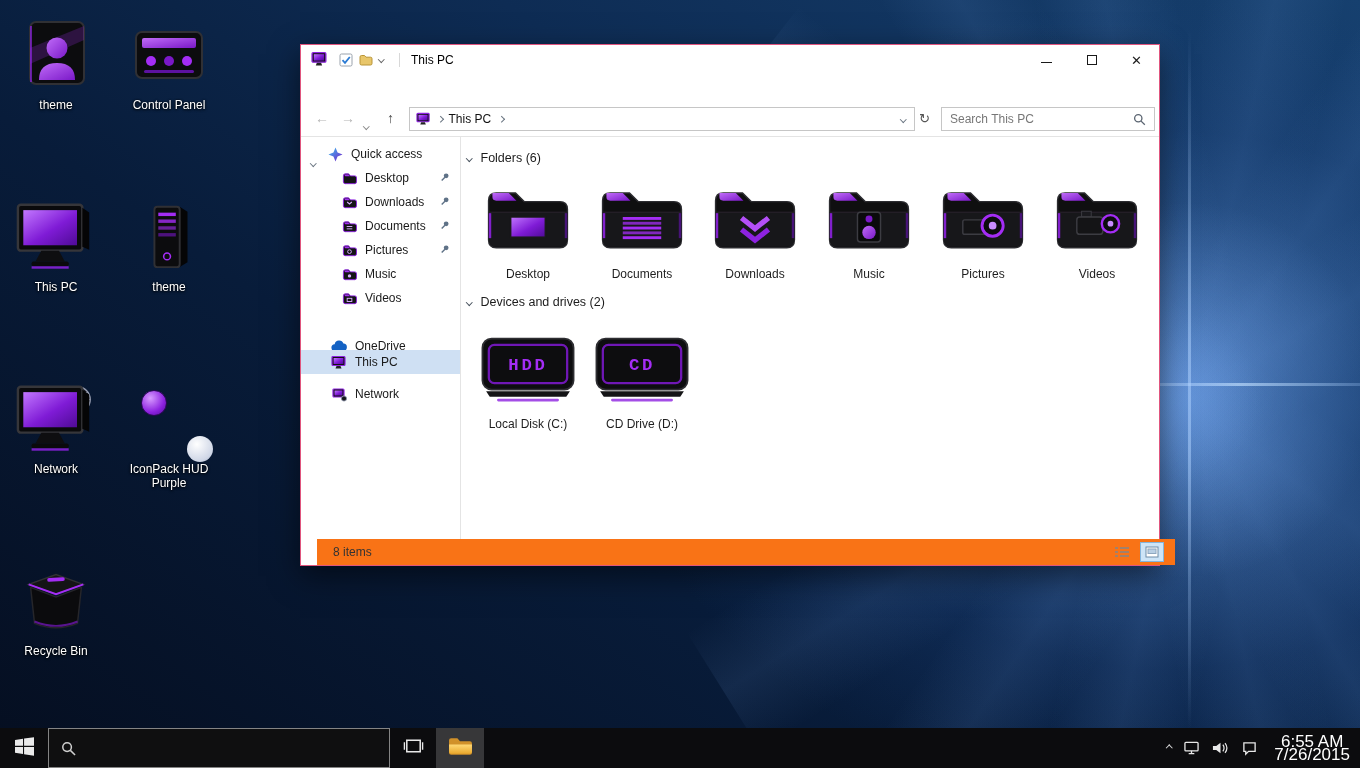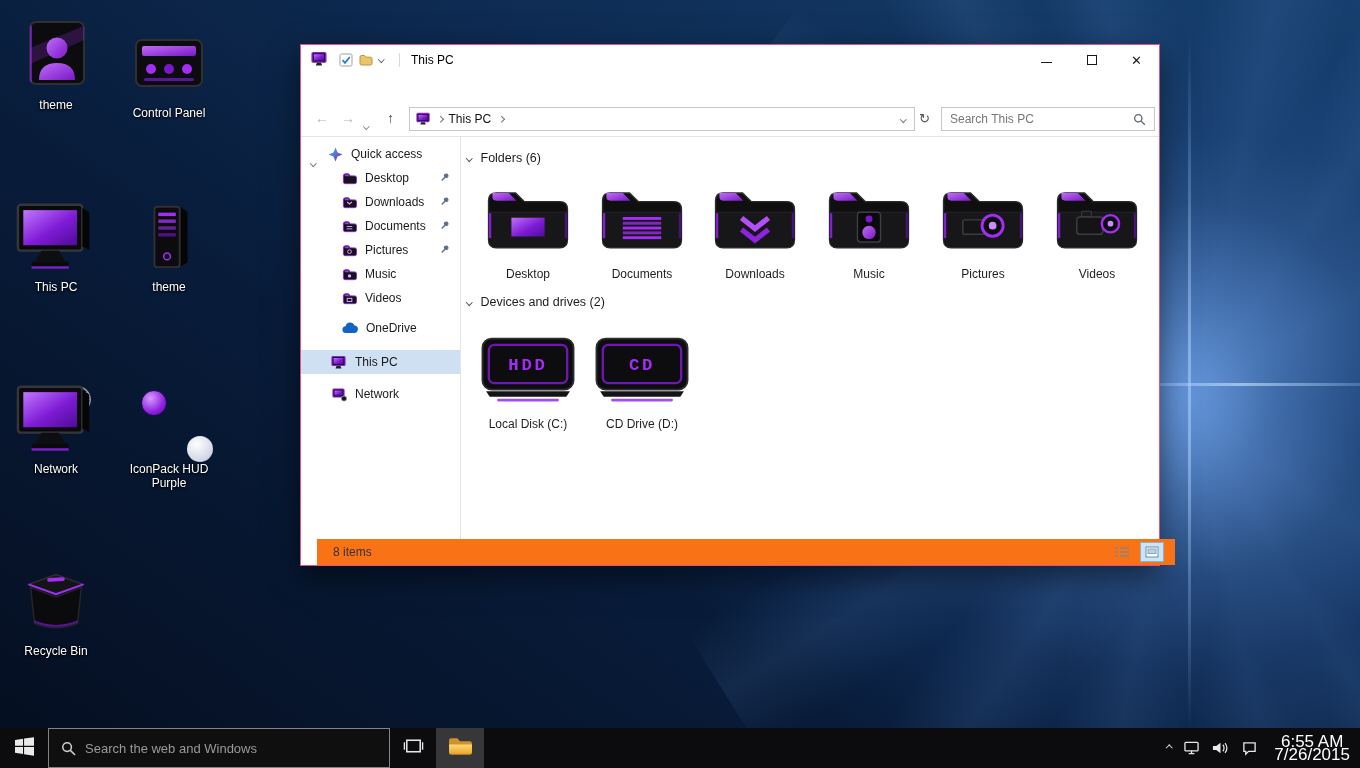--- a/index.html
+++ b/index.html
@@ -184,7 +184,7 @@
   <div class="lbl">theme</div>
 </div>
 
-<div class="dicon" style="left:116px;top:22px">
+<div class="dicon" style="left:116px;top:14px">
   <div class="ic">
       <span><svg viewBox="0 0 76 72" width="76" height="72">
     <rect x="5" y="14" width="66" height="46" rx="6" fill="#0c0c0e" stroke="#303034" stroke-width="2"></rect>

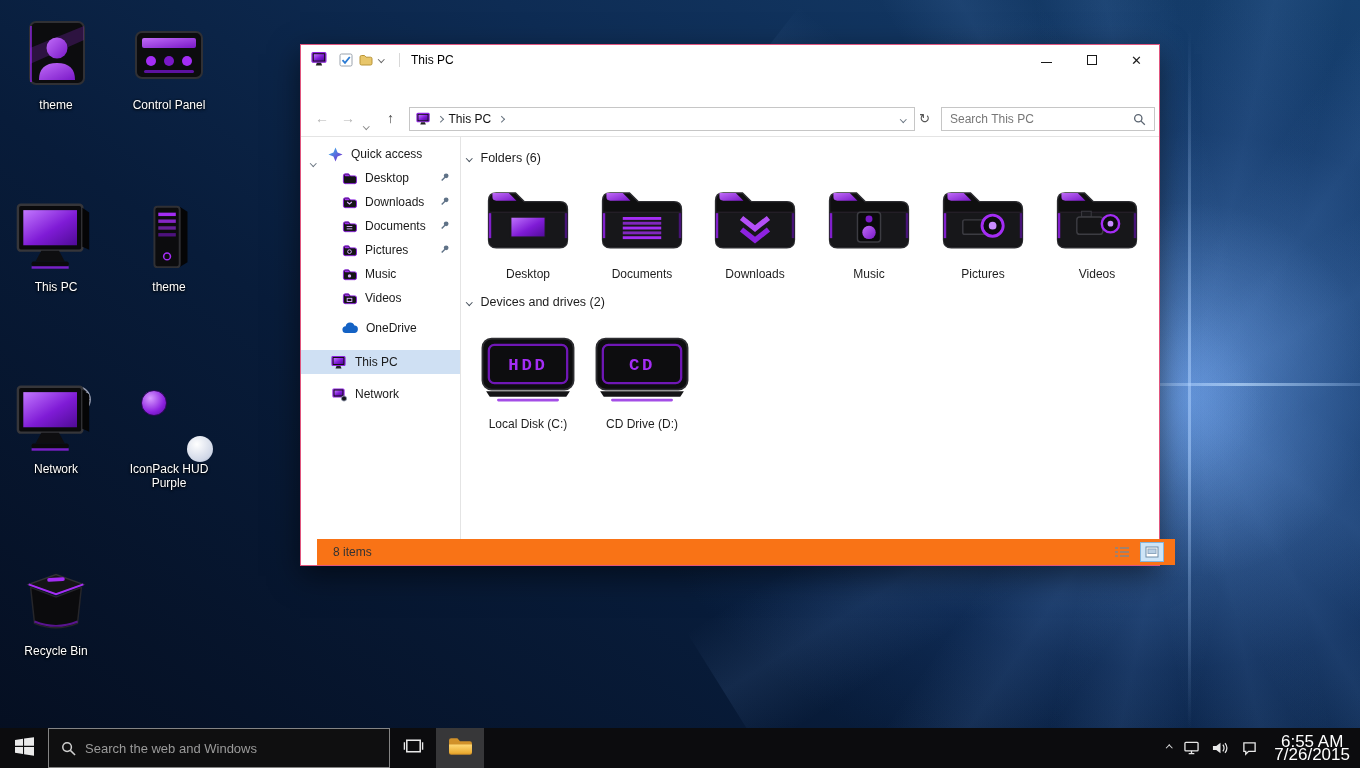--- a/index.html
+++ b/index.html
@@ -432,7 +432,7 @@
           </span>
         <span>Videos</span>
       </div>
-      <div class="si" style="top:179px;padding-left:41px">
+      <div class="si" style="top:197px;padding-left:30px">
         <span class="sicon">
             <svg viewBox="0 0 18 12" width="17" height="12">
               <path d="M4.5 11.5 a3.8 3.8 0 0 1 -.4 -7.6 A5.2 5.2 0 0 1 14 3.2 a3.6 3.6 0 0 1 -.6 8.3 Z" fill="#1462c4"></path>

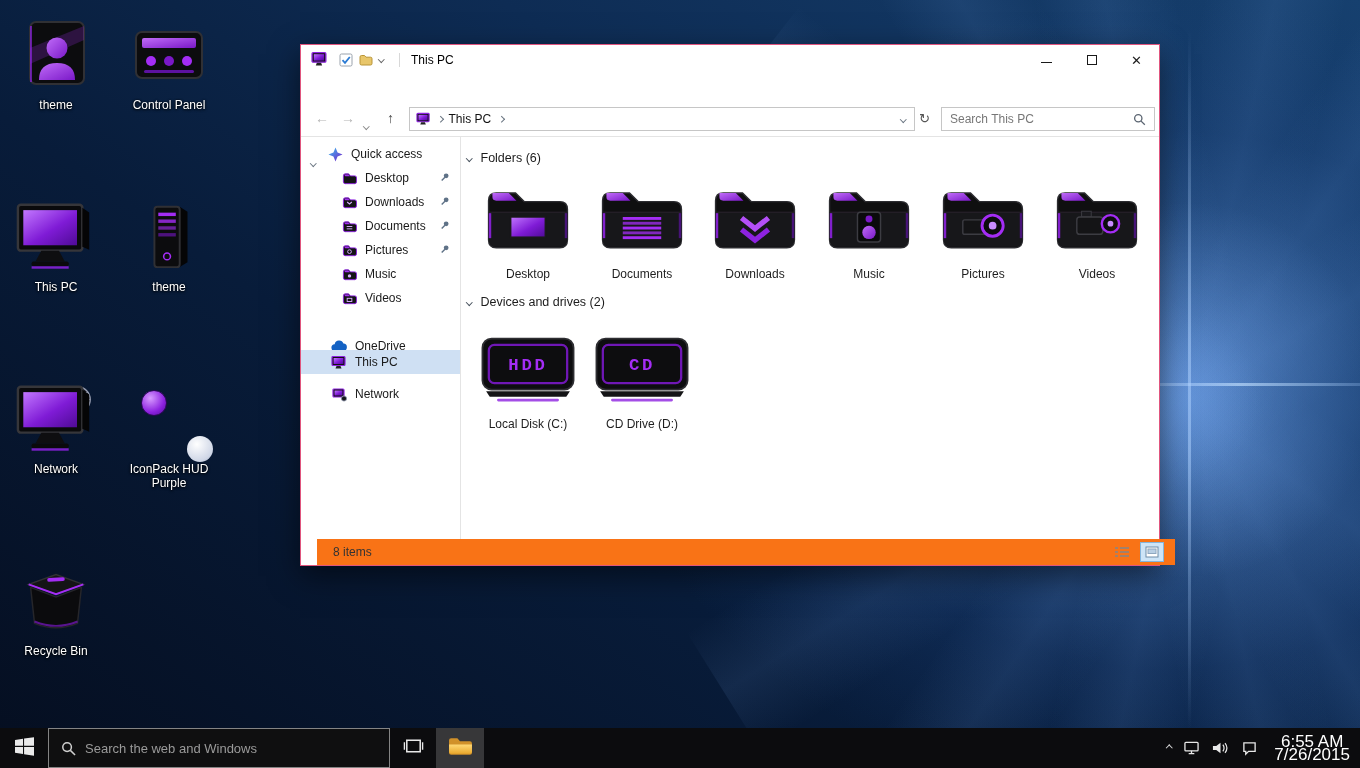--- a/index.html
+++ b/index.html
@@ -599,7 +599,6 @@
       <line x1="10" y1="10" x2="15" y2="15" stroke="#cfcfcf" stroke-width="1.6"></line>
     </svg>
       </span>
-    <input placeholder="Search the web and Windows" style="">
   </div>
   <div class="tbtn">
     <span><svg viewBox="0 0 24 18" width="23" height="18">

